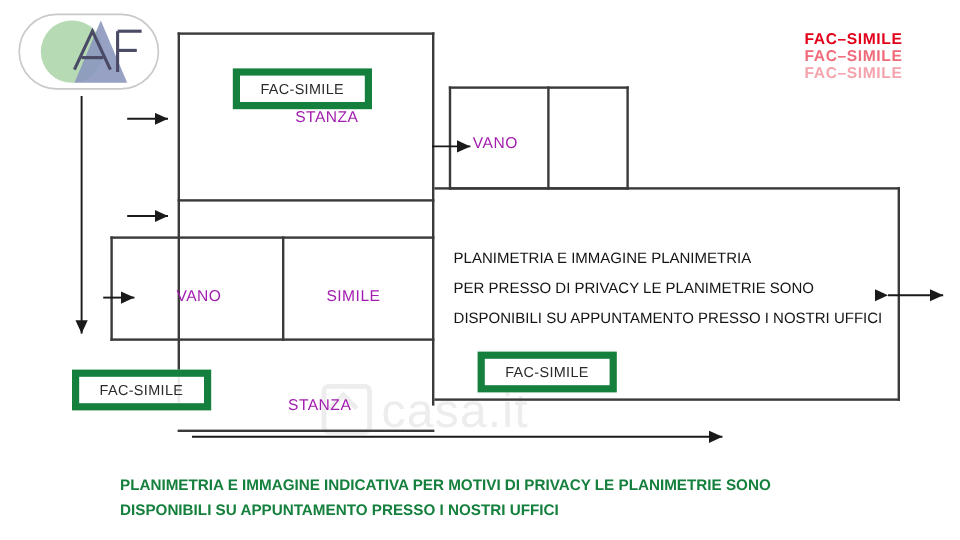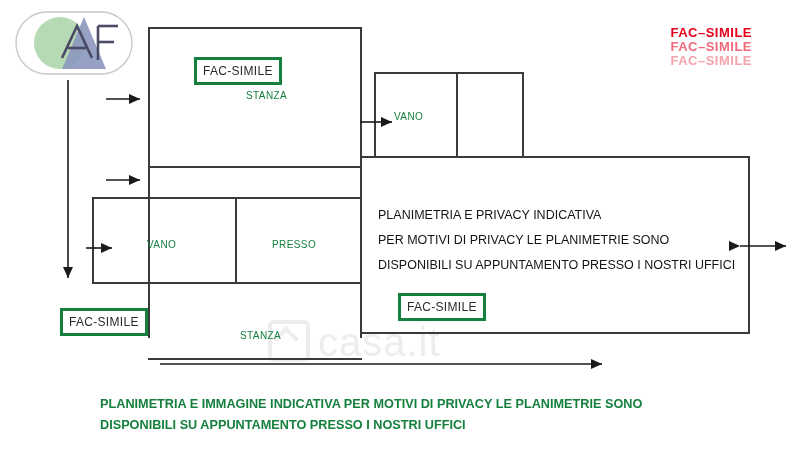--- a/index.html
+++ b/index.html
@@ -32,11 +32,11 @@
   }
   .facsimile-box {
     position: absolute;
-    border: 3px solid #15803d;
+    border: 6px solid #15803d;
     color: #2a2a2a;
     font-size: 12px;
     letter-spacing: .3px;
-    padding: 4px 6px;
+    padding: 4px 17px;
     background: rgba(255,255,255,.9);
     white-space: nowrap;
   }

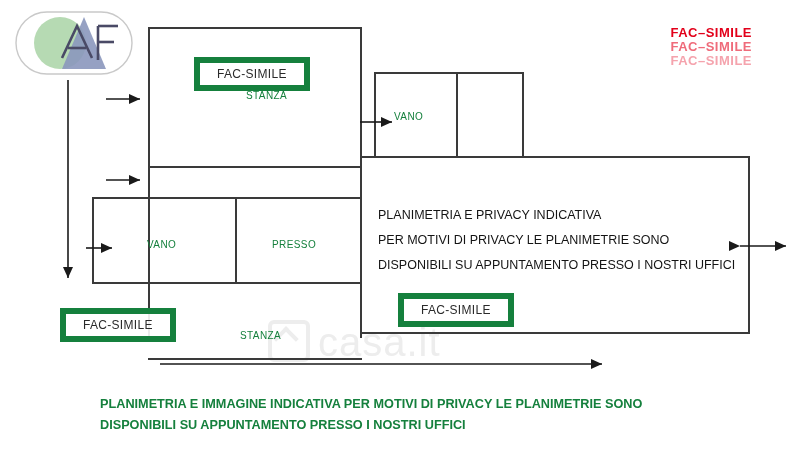--- a/index.html
+++ b/index.html
@@ -25,8 +25,8 @@
   
   .room-label {
     position: absolute;
-    font-size: 10px;
-    color: #15803d;
+    font-size: 13px;
+    color: #a21caf;
     letter-spacing: .4px;
     white-space: nowrap;
   }

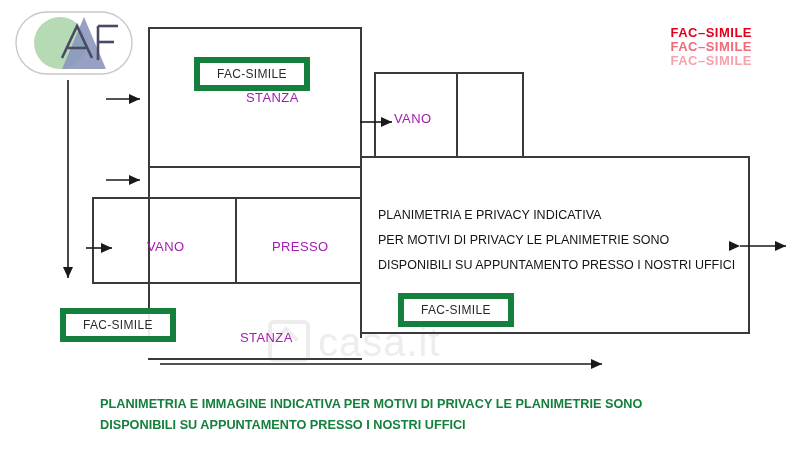--- a/index.html
+++ b/index.html
@@ -182,7 +182,7 @@
   <div class="facsimile-box" style="left:398px; top:293px;">FAC-SIMILE</div>
 
   <div class="privacy-block" style="left:378px; top:203px;">
-    <div>PLANIMETRIA E PRIVACY INDICATIVA</div>
+    <div>PLANIMETRIA E IMMAGINE PLANIMETRIA</div>
     <div>PER MOTIVI DI PRIVACY LE PLANIMETRIE SONO</div>
     <div>DISPONIBILI SU APPUNTAMENTO PRESSO I NOSTRI UFFICI</div>
   </div>

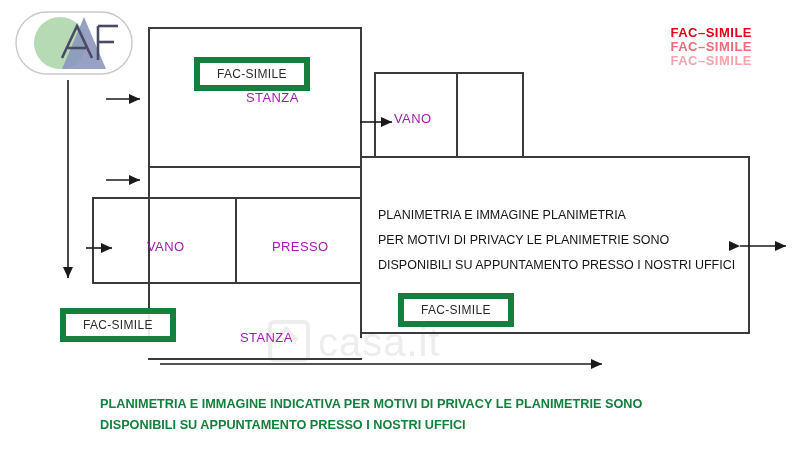--- a/index.html
+++ b/index.html
@@ -174,7 +174,7 @@
   <div class="room-label" style="left:246px; top:90px;">STANZA</div>
   <div class="room-label" style="left:394px; top:111px;">VANO</div>
   <div class="room-label" style="left:147px; top:239px;">VANO</div>
-  <div class="room-label" style="left:272px; top:239px;">PRESSO</div>
+  <div class="room-label" style="left:272px; top:239px;">SIMILE</div>
   <div class="room-label" style="left:240px; top:330px;">STANZA</div>
 
   <div class="facsimile-box" style="left:194px; top:57px;">FAC-SIMILE</div>

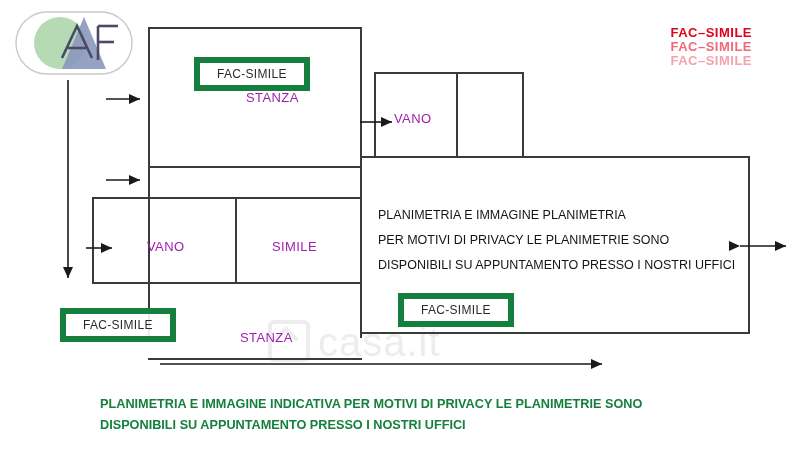--- a/index.html
+++ b/index.html
@@ -183,7 +183,7 @@
 
   <div class="privacy-block" style="left:378px; top:203px;">
     <div>PLANIMETRIA E IMMAGINE PLANIMETRIA</div>
-    <div>PER MOTIVI DI PRIVACY LE PLANIMETRIE SONO</div>
+    <div>PER PRESSO DI PRIVACY LE PLANIMETRIE SONO</div>
     <div>DISPONIBILI SU APPUNTAMENTO PRESSO I NOSTRI UFFICI</div>
   </div>
 

